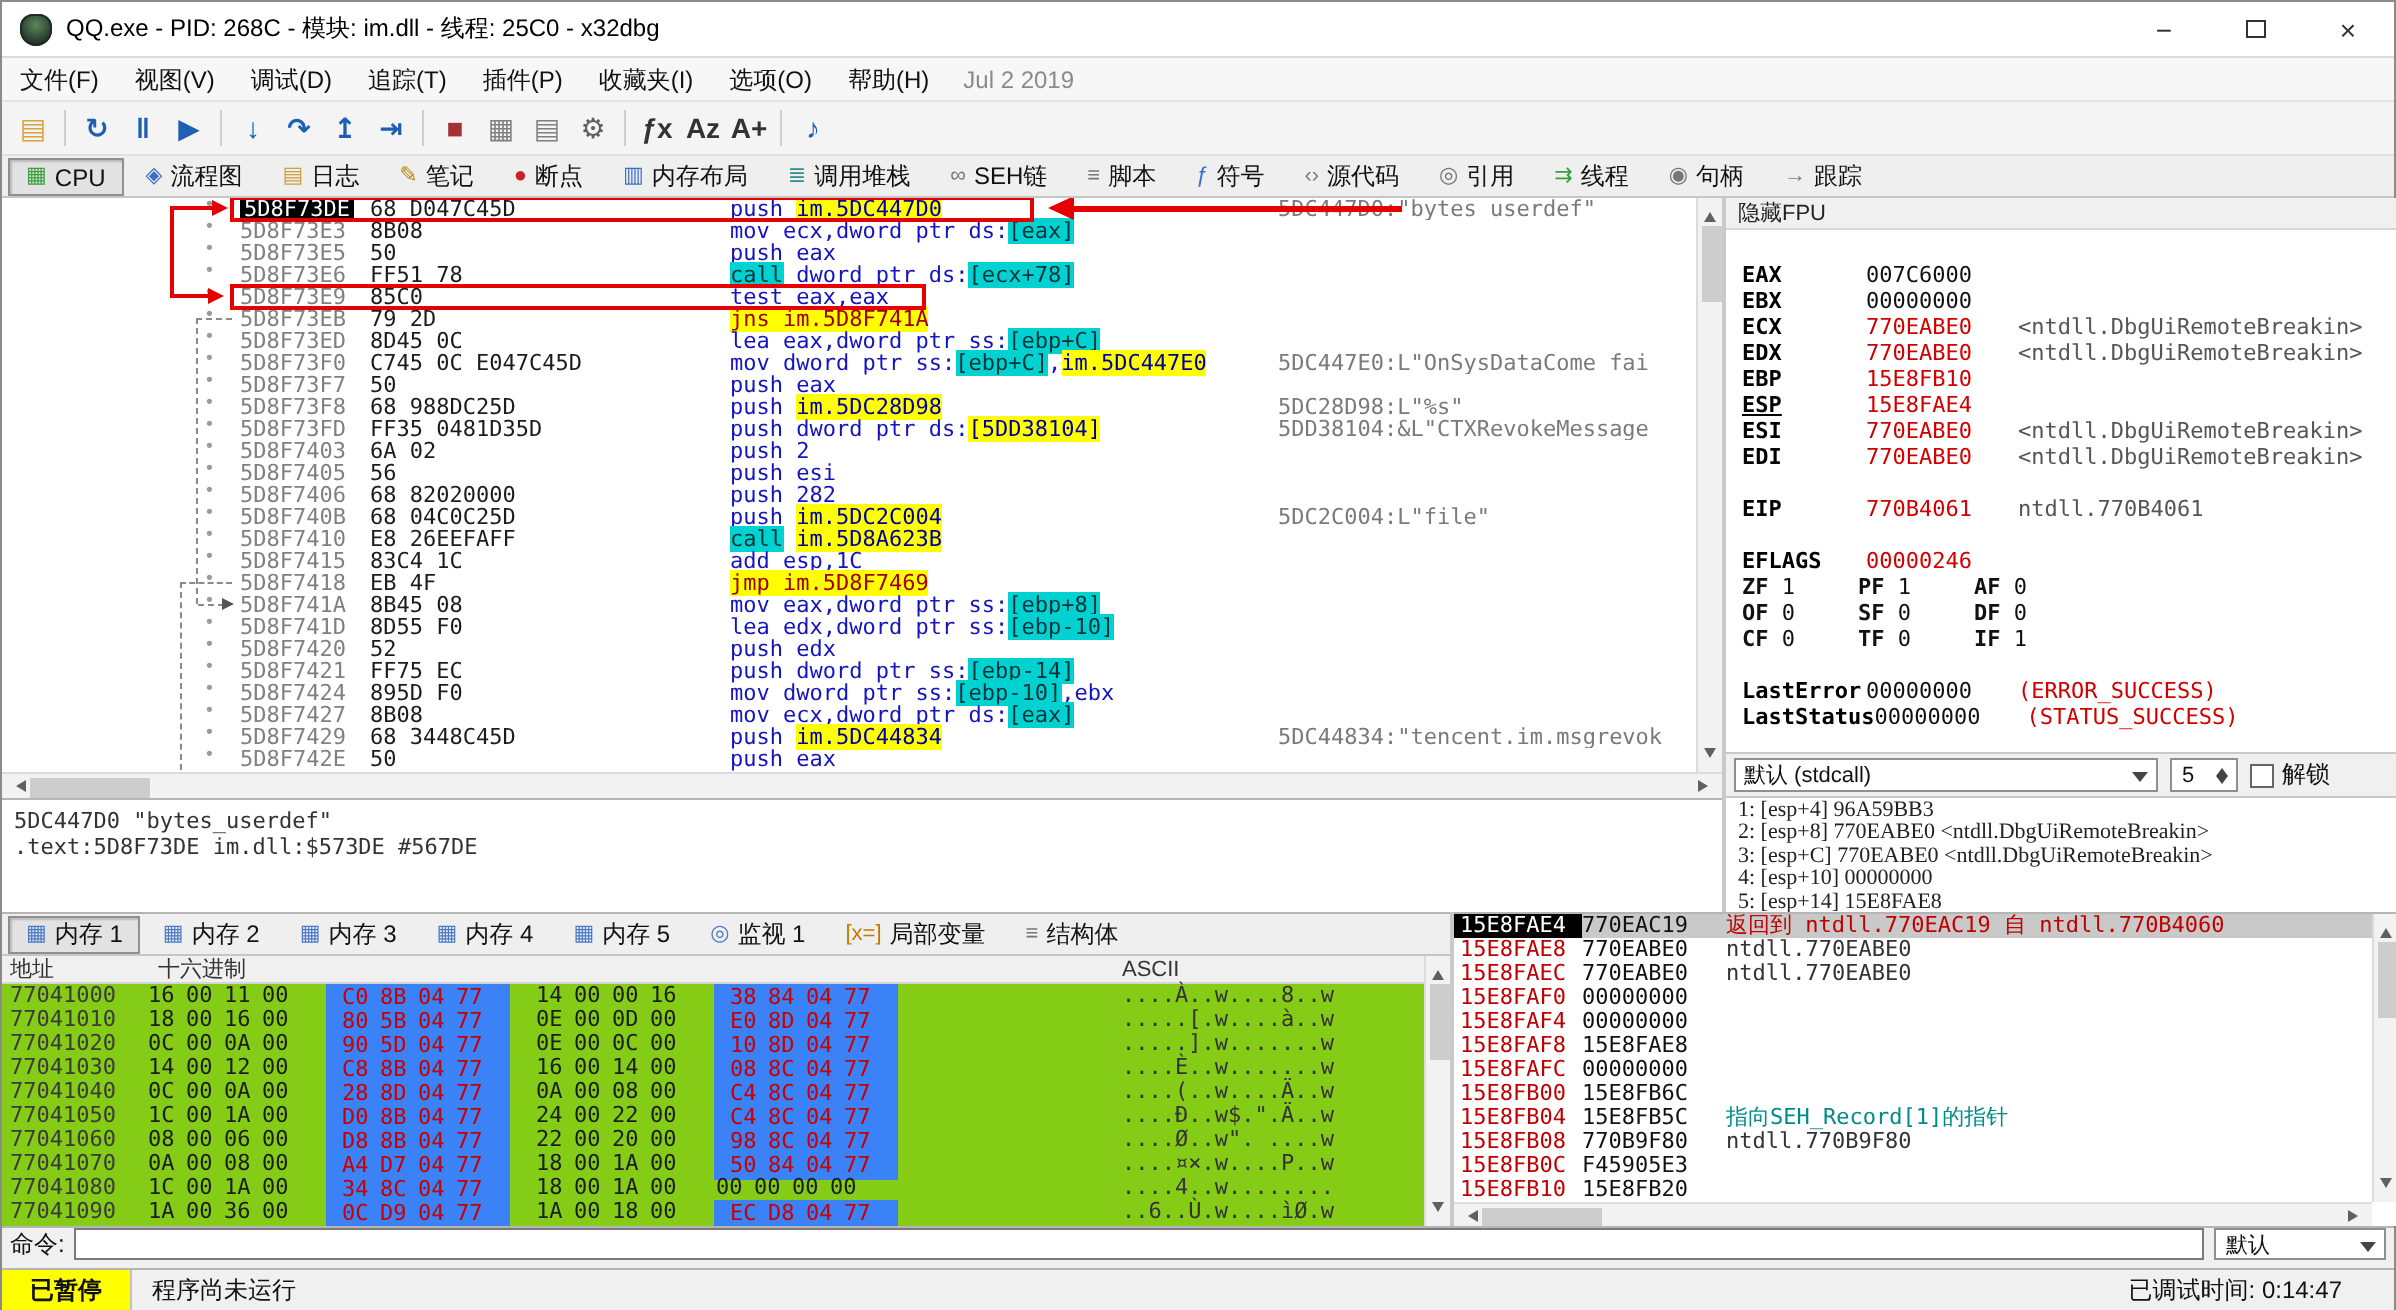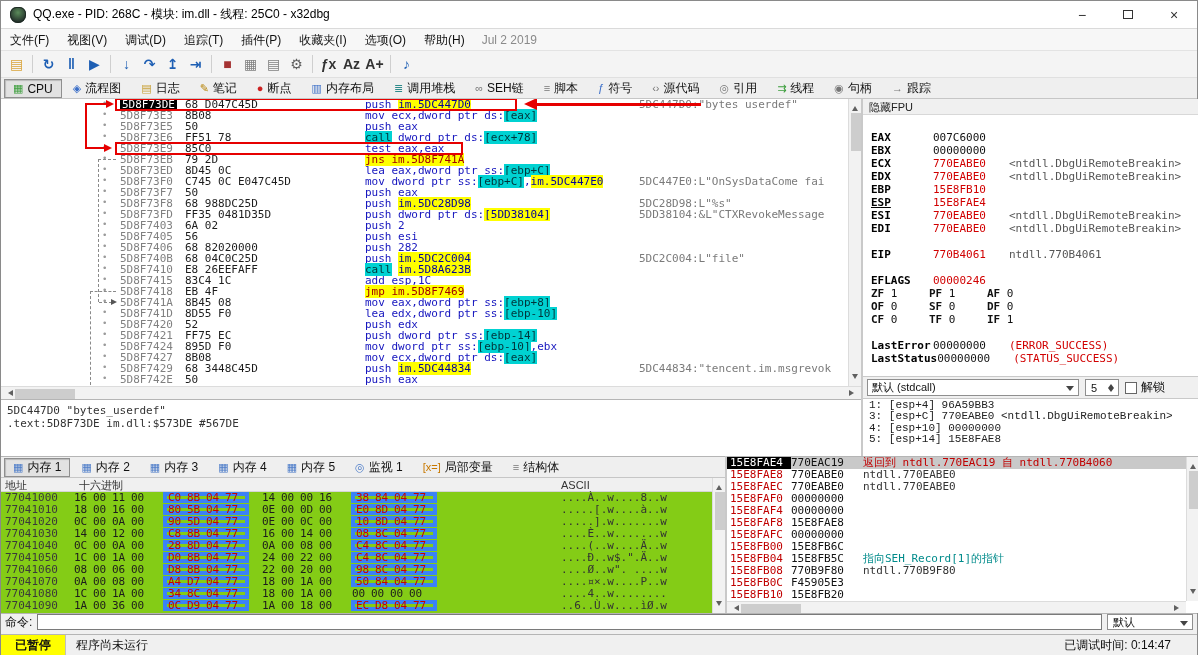--- a/index.html
+++ b/index.html
@@ -102,7 +102,7 @@
 .cbox{width:12px;height:12px;border:1px solid #666;background:#FFF;display:inline-block}
 
 #args{position:absolute;left:862px;top:397px;width:336px;height:58px;background:#FFF;border-top:1px solid #C9C9C9;padding-top:1px;overflow:hidden}
-.arow{height:11.4px;line-height:11.4px;font-family:Liberation Mono, monospace;font-size:11px;padding-left:6px;white-space:pre;color:#222}
+.arow{height:11.4px;line-height:11.4px;font-family:Liberation Serif, serif;font-size:11px;padding-left:6px;white-space:pre;color:#222}
 
 #btabbar{position:absolute;left:0;top:455px;width:724px;height:22px;background:#EFEFEF;border-top:1px solid #B5B5B5;border-bottom:1px solid #C6C6C6;display:flex;align-items:flex-end;padding-left:2px}
 #dump{position:absolute;left:0;top:477px;width:724px;height:135px;background:#84cc16;overflow:hidden}

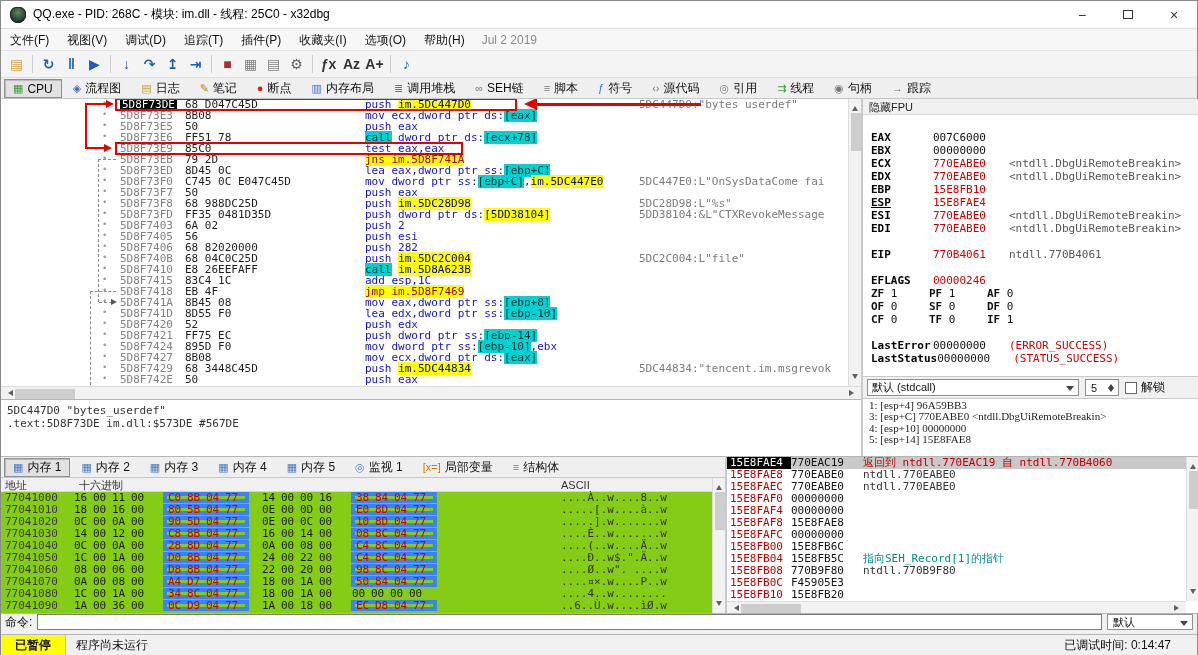--- a/index.html
+++ b/index.html
@@ -369,6 +369,7 @@
   <div id="args">
     <div>
         <div class="arow">1: [esp+4] 96A59BB3</div>
+        <div class="arow">2: [esp+8] 770EABE0 &lt;ntdll.DbgUiRemoteBreakin&gt;</div>
         <div class="arow">3: [esp+C] 770EABE0 &lt;ntdll.DbgUiRemoteBreakin&gt;</div>
         <div class="arow">4: [esp+10] 00000000</div>
         <div class="arow">5: [esp+14] 15E8FAE8</div>

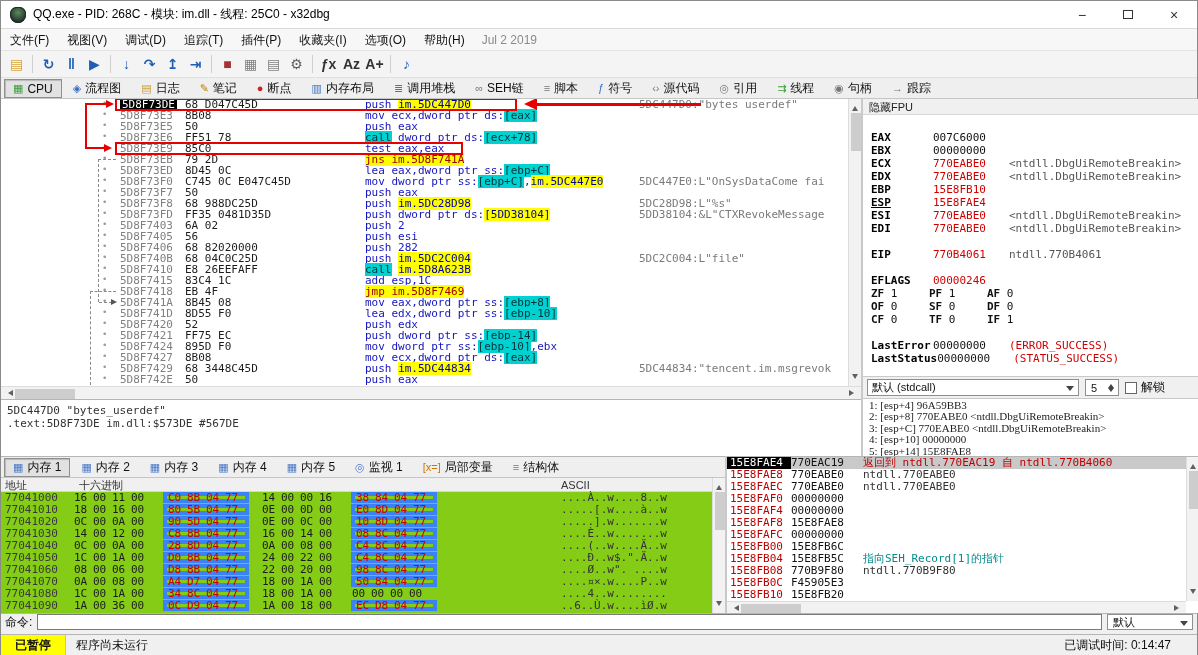--- a/index.html
+++ b/index.html
@@ -111,7 +111,7 @@
 .mrow{position:relative;display:flex;height:12px;line-height:12px;font-family:"DejaVu Sans Mono",monospace;font-size:11px;align-items:flex-start}
 .maddr{width:72px;flex:none;padding-left:4px;color:#3A3A3A}
 .mgrp{display:inline-flex;margin-right:12px;height:11px;align-items:center;padding:0 1px;color:#1C1C1C}
-.mgrp.red{color:#C80000;border:4px solid #3b82f6}
+.mgrp.red{color:#C80000;border:7px solid #3b82f6}
 .mbyte{width:19px}
 .masc{position:absolute;left:560px;color:#333;white-space:pre}
 #dump-vscroll{right:0;top:0;height:135px}

